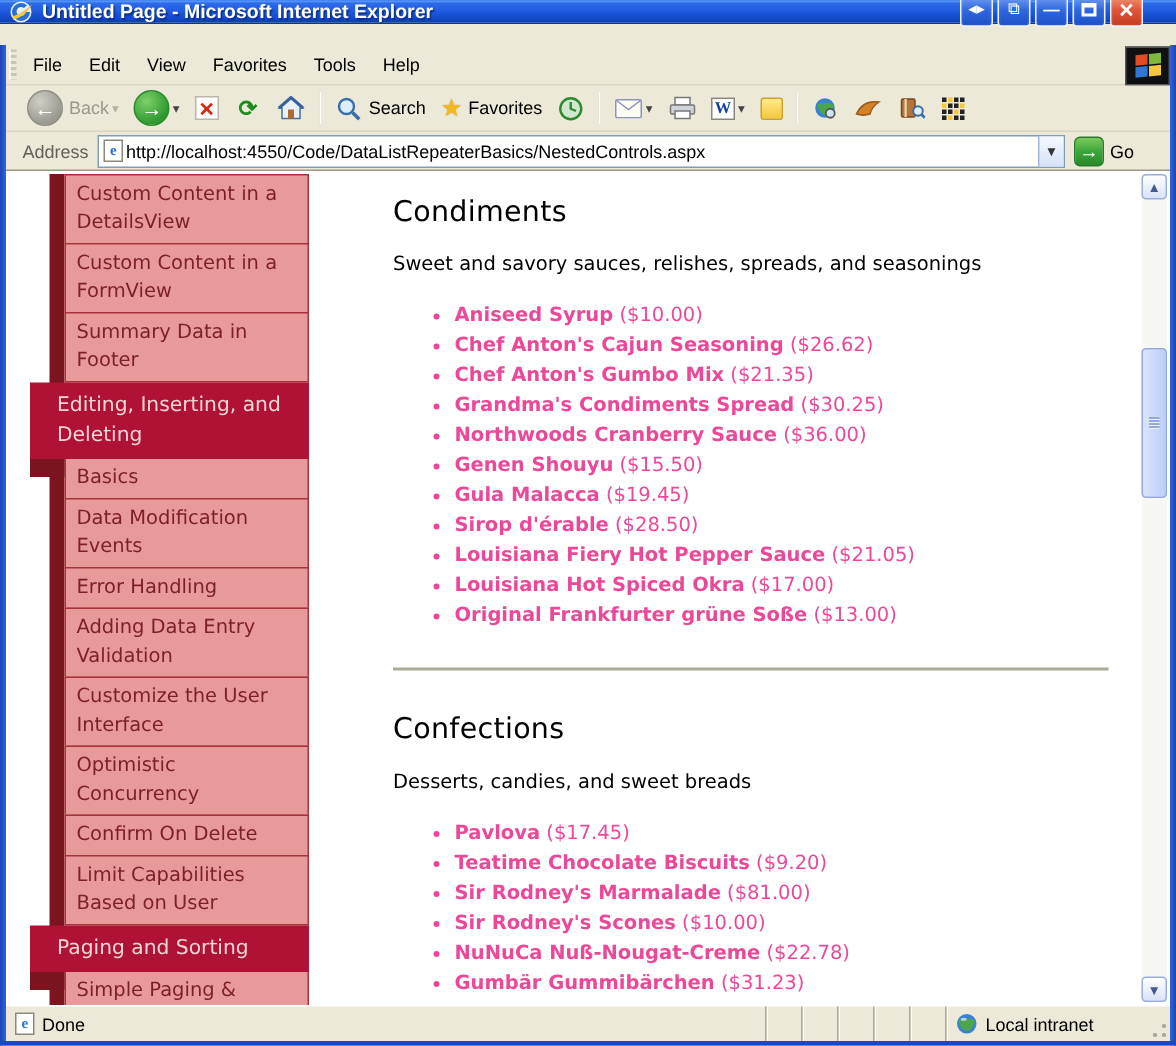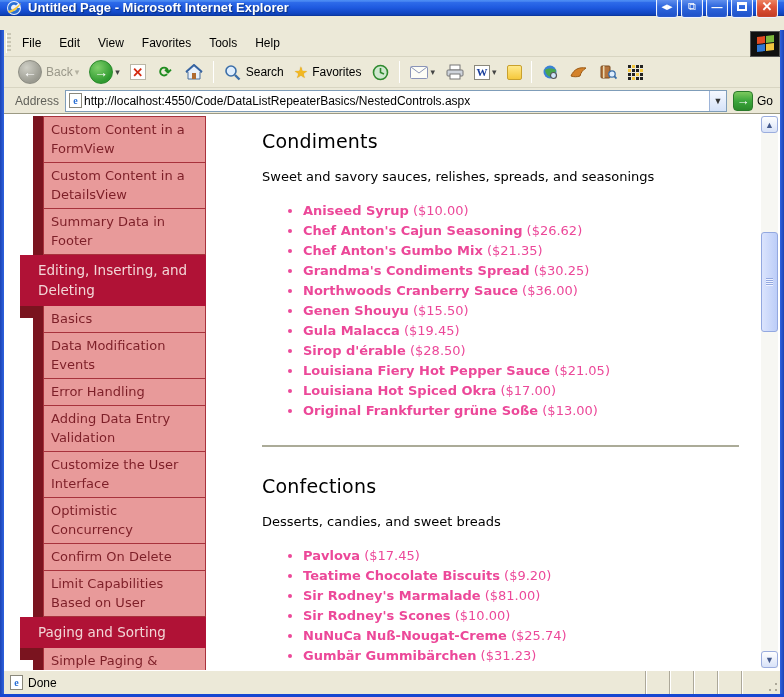--- a/index.html
+++ b/index.html
@@ -14,7 +14,7 @@
   .window{position:relative;width:784px;height:697px;background:var(--chrome-tan)}
 
   
-  .titlebar{height:16px;display:flex;align-items:center;padding:0 6px 0 5px;
+  .titlebar{height:16px;display:flex;align-items:center;padding:0 22px 0 5px;
     background:linear-gradient(180deg,#3a7ef2 0%,#5795f5 6%,#2e6cea 14%,#1f5ae0 50%,#1248c6 85%,#0e3fb2 100%);
     border-bottom:1px solid #0b37a0}
   .title-ie-icon{width:18px;height:18px;margin-right:5px;flex:0 0 auto}

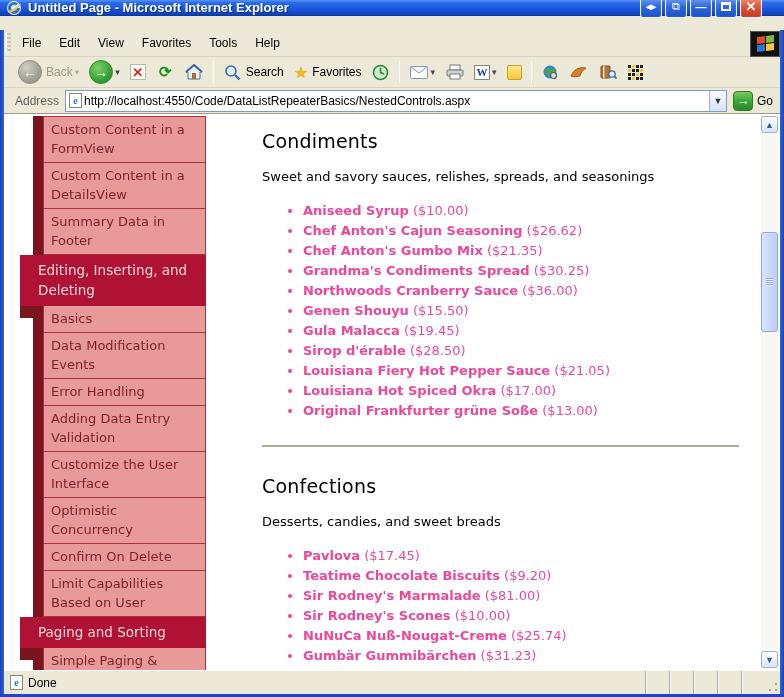--- a/index.html
+++ b/index.html
@@ -65,7 +65,7 @@
   .dotgrid i.y{background:#f5c83c}
 
   
-  .addressbar{height:26px;background:var(--chrome-tan);display:flex;align-items:center;border-bottom:1px solid #9c9a84;padding-right:3px}
+  .addressbar{height:26px;background:var(--chrome-tan);display:flex;align-items:center;border-bottom:1px solid #9c9a84;padding-right:20px}
   .addr-label{font-size:12px;color:#61615a;padding:0 6px 0 2px}
   .addr-field{flex:1;height:22px;background:#fff;border:1px solid #7f9db9;display:flex;align-items:center;padding-left:3px}
   .addr-url{flex:1;font-size:12px;color:#000;white-space:nowrap;overflow:hidden;border:0;outline:0;font-family:"Liberation Sans",sans-serif;background:transparent;padding:0 2px}

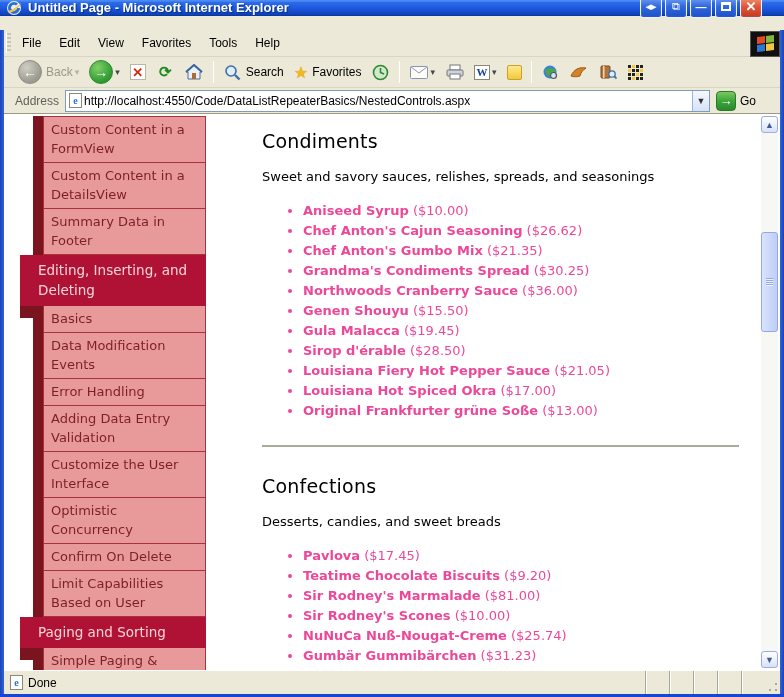--- a/index.html
+++ b/index.html
@@ -320,8 +320,8 @@
       <div class="sidebar">
         <div class="strip"></div>
         <div class="side-stack">
+            <div class="side-item">Custom Content in a DetailsView</div>
             <div class="side-item">Custom Content in a FormView</div>
-            <div class="side-item">Custom Content in a DetailsView</div>
             <div class="side-item">Summary Data in Footer</div>
             <div class="side-header">Editing, Inserting, and Deleting</div>
             <div class="side-item">Basics</div>

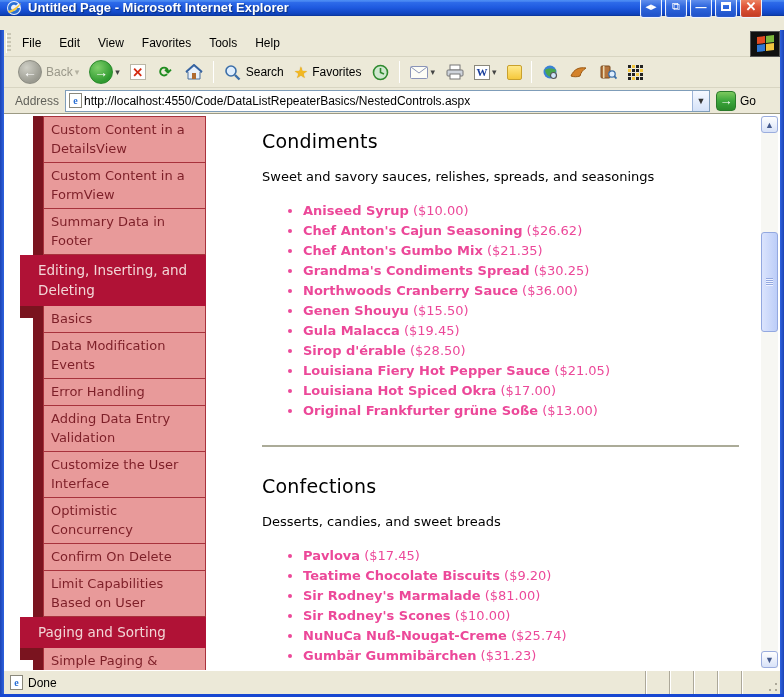--- a/index.html
+++ b/index.html
@@ -364,7 +364,7 @@
               <li><b>Teatime Chocolate Biscuits</b><span> ($9.20)</span></li>
               <li><b>Sir Rodney's Marmalade</b><span> ($81.00)</span></li>
               <li><b>Sir Rodney's Scones</b><span> ($10.00)</span></li>
-              <li><b>NuNuCa Nuß-Nougat-Creme</b><span> ($25.74)</span></li>
+              <li><b>NuNuCa Nuß-Nougat-Creme</b><span> ($22.78)</span></li>
               <li><b>Gumbär Gummibärchen</b><span> ($31.23)</span></li>
             </ul>
           </div>

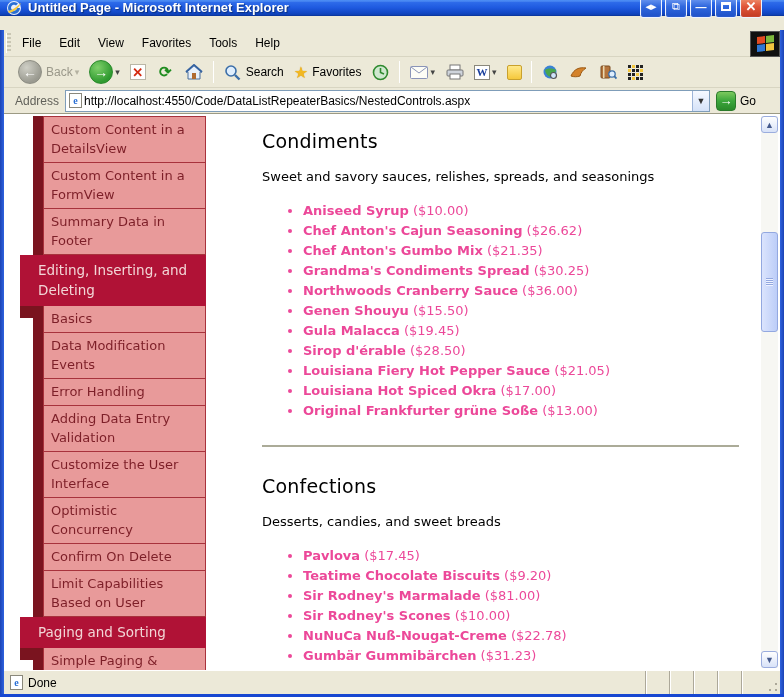--- a/index.html
+++ b/index.html
@@ -389,6 +389,16 @@
       <span class="status-pane"></span>
       <span class="status-pane"></span>
       <span class="status-pane"></span>
+      <span class="status-zone">
+        <span>
+          <svg width="15" height="15" viewBox="0 0 15 15">
+              <circle cx="7.5" cy="7.5" r="6.5" fill="#3b82d4"></circle>
+              <path d="M2 5.5C4.5 3.5 10 3.5 13 5.5 12 9.5 10.5 11.5 7.5 12.5 4 11.5 2.5 8.5 2 5.5z" fill="#49a64d"></path>
+              <ellipse cx="5.5" cy="4.5" rx="2" ry="1" fill="#cfe4fa" opacity=".8"></ellipse>
+            </svg>
+        </span>
+        <span>Local intranet</span>
+      </span>
       <span class="resize-grip">
           <span class="grip-dots"></span>
         </span>

